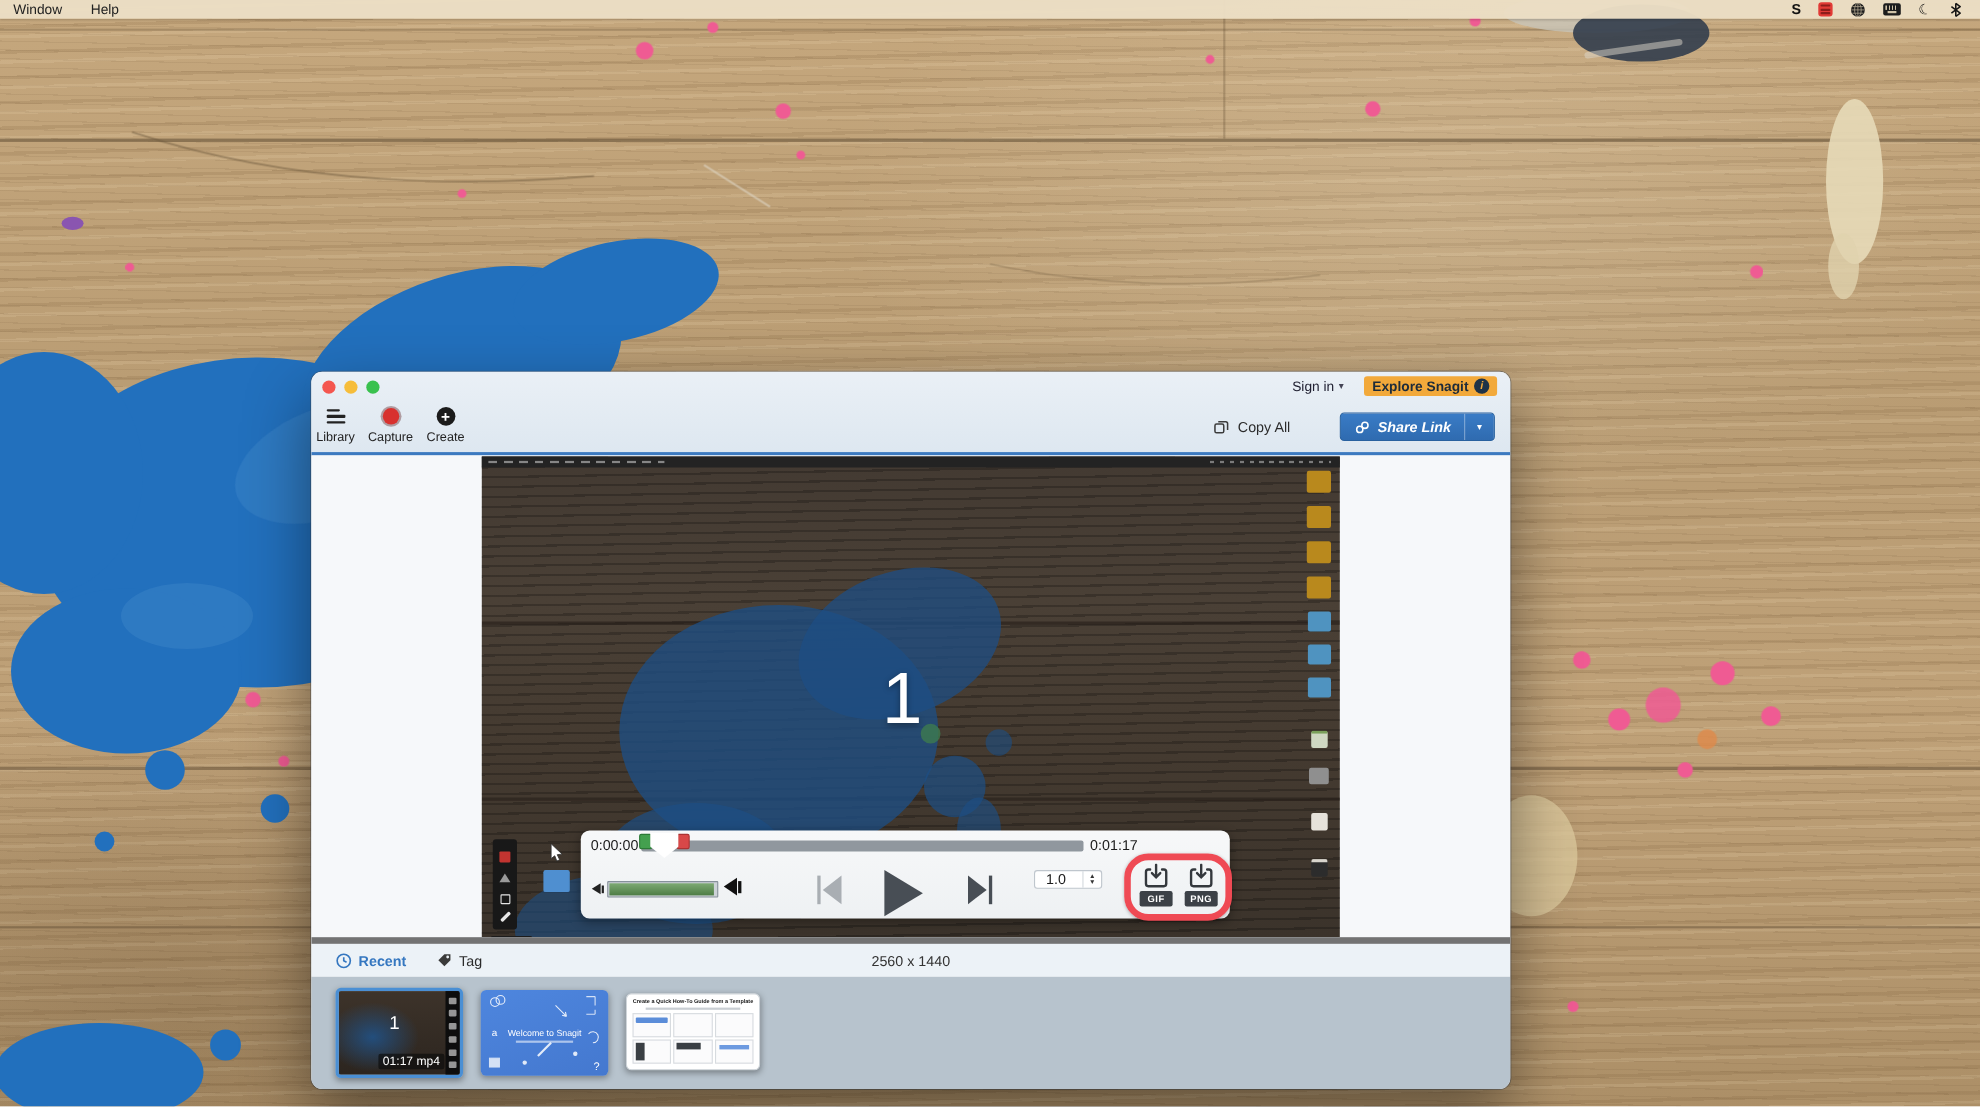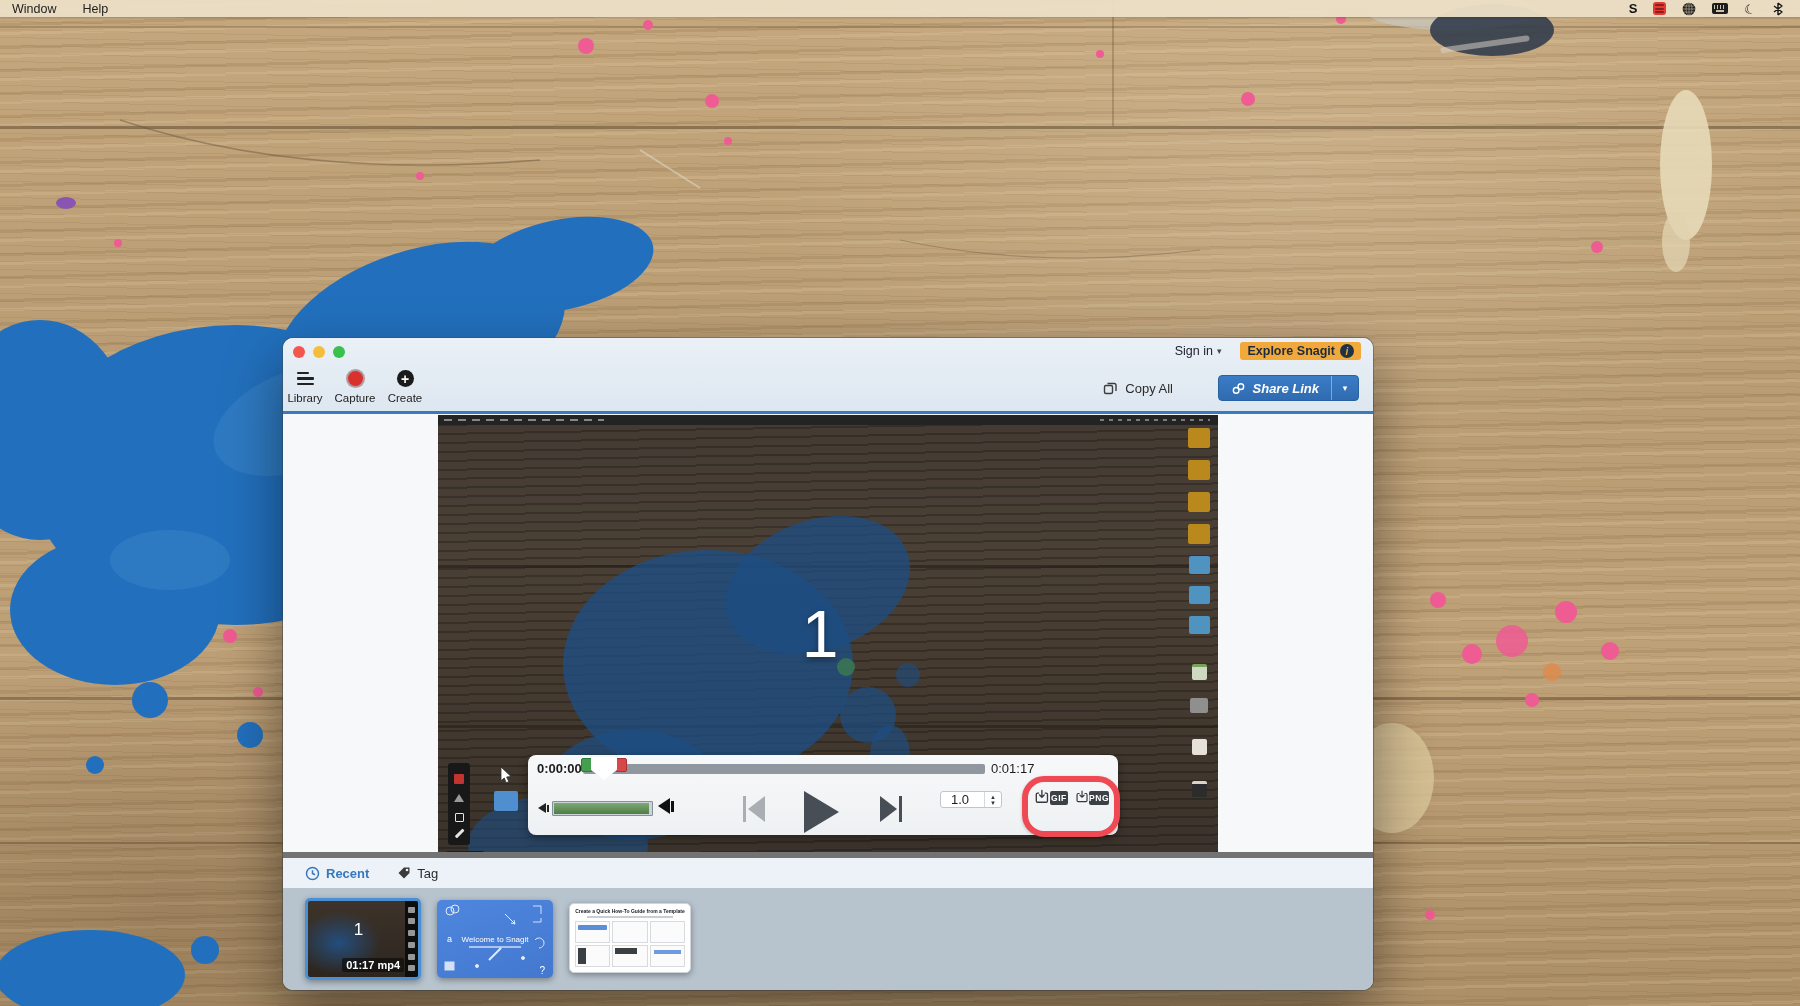--- a/index.html
+++ b/index.html
@@ -124,7 +124,7 @@
     background:linear-gradient(#f7f8f9,#eef1f3); border-radius:8px;
     box-shadow:0 3px 10px rgba(0,0,0,.35); overflow:visible; }
   .time { position:absolute; font-size:13px; color:#1c1c1c; }
-  .time.cur { left:9px; top:6px;font-weight:bold; } .time.tot { left:463px; top:6px; }
+  .time.cur { left:9px; top:6px; } .time.tot { left:463px; top:6px; }
   .track { position:absolute; left:55px; top:9px; width:402px; height:10px; background:#90979e; border-radius:2px; }
   .mark { position:absolute; top:-6px; width:12px; height:14px; border-radius:2px; }
   .mark.green { left:-2px; background:#44a04f; border:1px solid #2d7a37; z-index:1; }

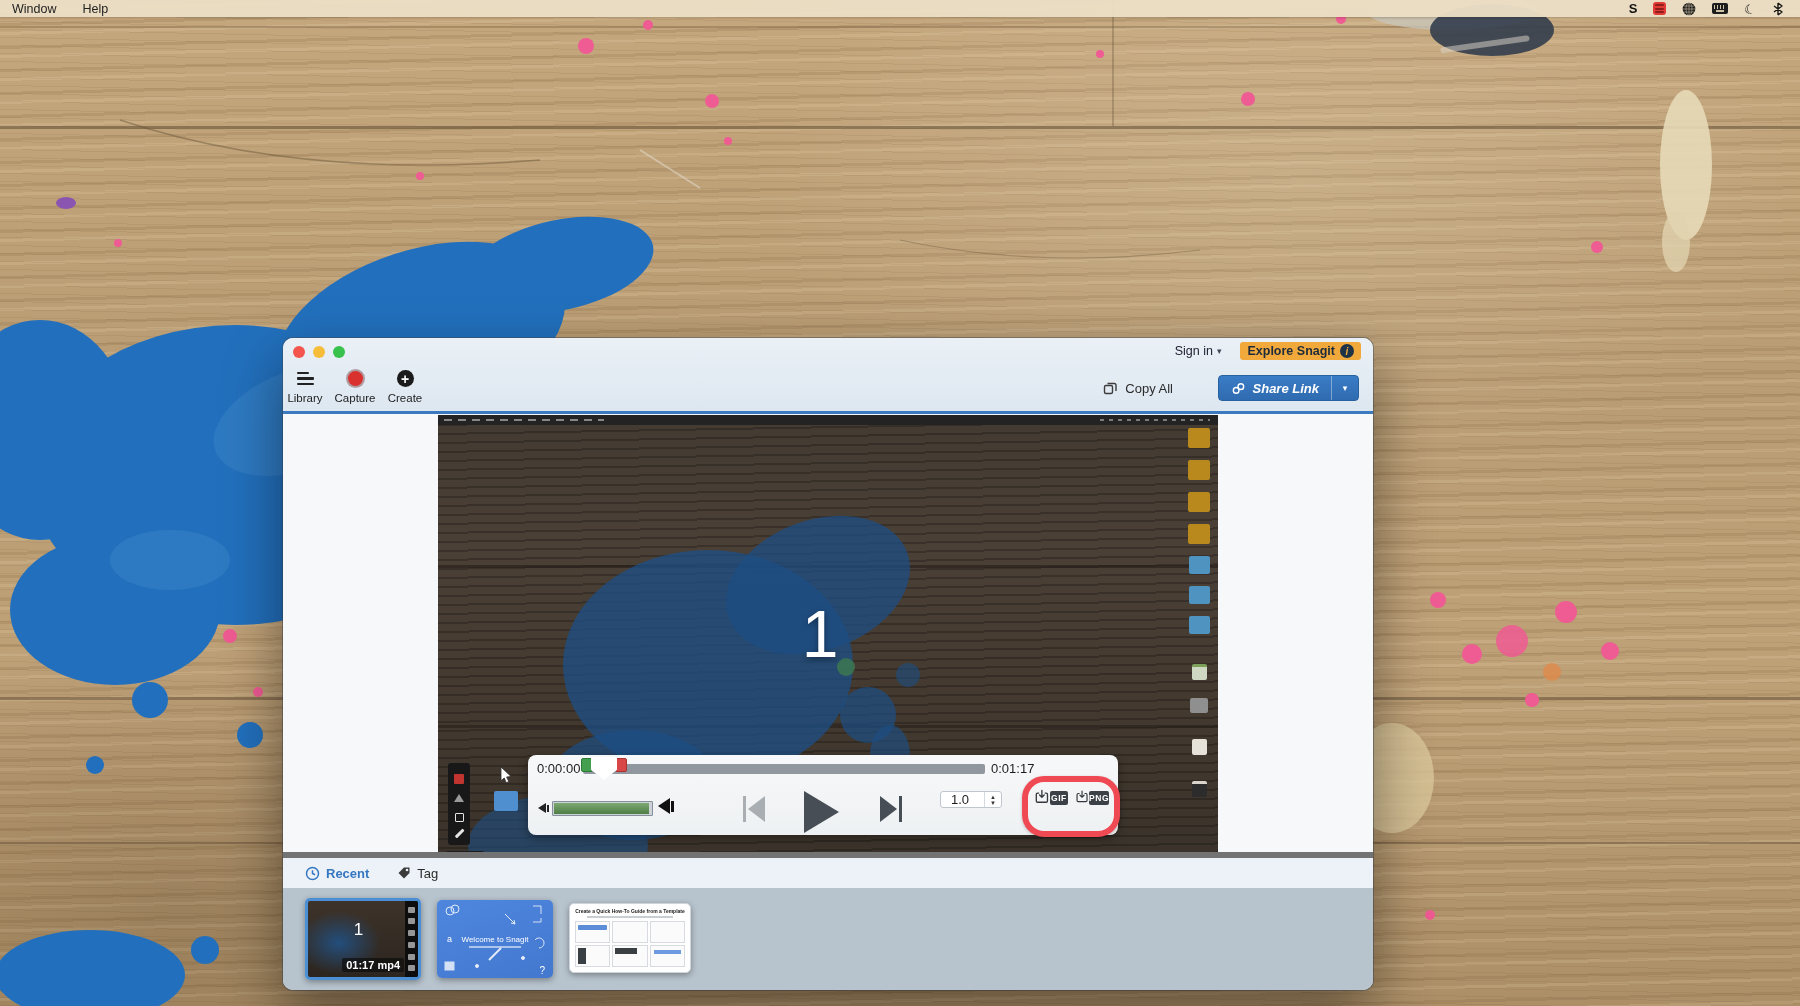--- a/index.html
+++ b/index.html
@@ -156,7 +156,7 @@
   .stepper { width:17px; height:100%; border-left:1px solid #d4dade; display:flex; flex-direction:column;
     align-items:center; justify-content:center; cursor:pointer; }
   .stepper span { font-size:6px; line-height:6px; color:#333; }
-  .export-btn { position:absolute; top:30px; width:34px; display:flex; flex-direction:row; align-items:center; cursor:pointer; }
+  .export-btn { position:absolute; top:30px; width:34px; display:flex; flex-direction:column; align-items:center; cursor:pointer; }
   .export-gif { left:506px; } .export-png { left:547px; }
   .export-badge { margin-top:1px; width:30px; height:14px; background:#3c4147; border-radius:2px;
     color:#fff; font-size:8.5px; font-weight:bold; display:flex; align-items:center; justify-content:center; letter-spacing:.5px; }

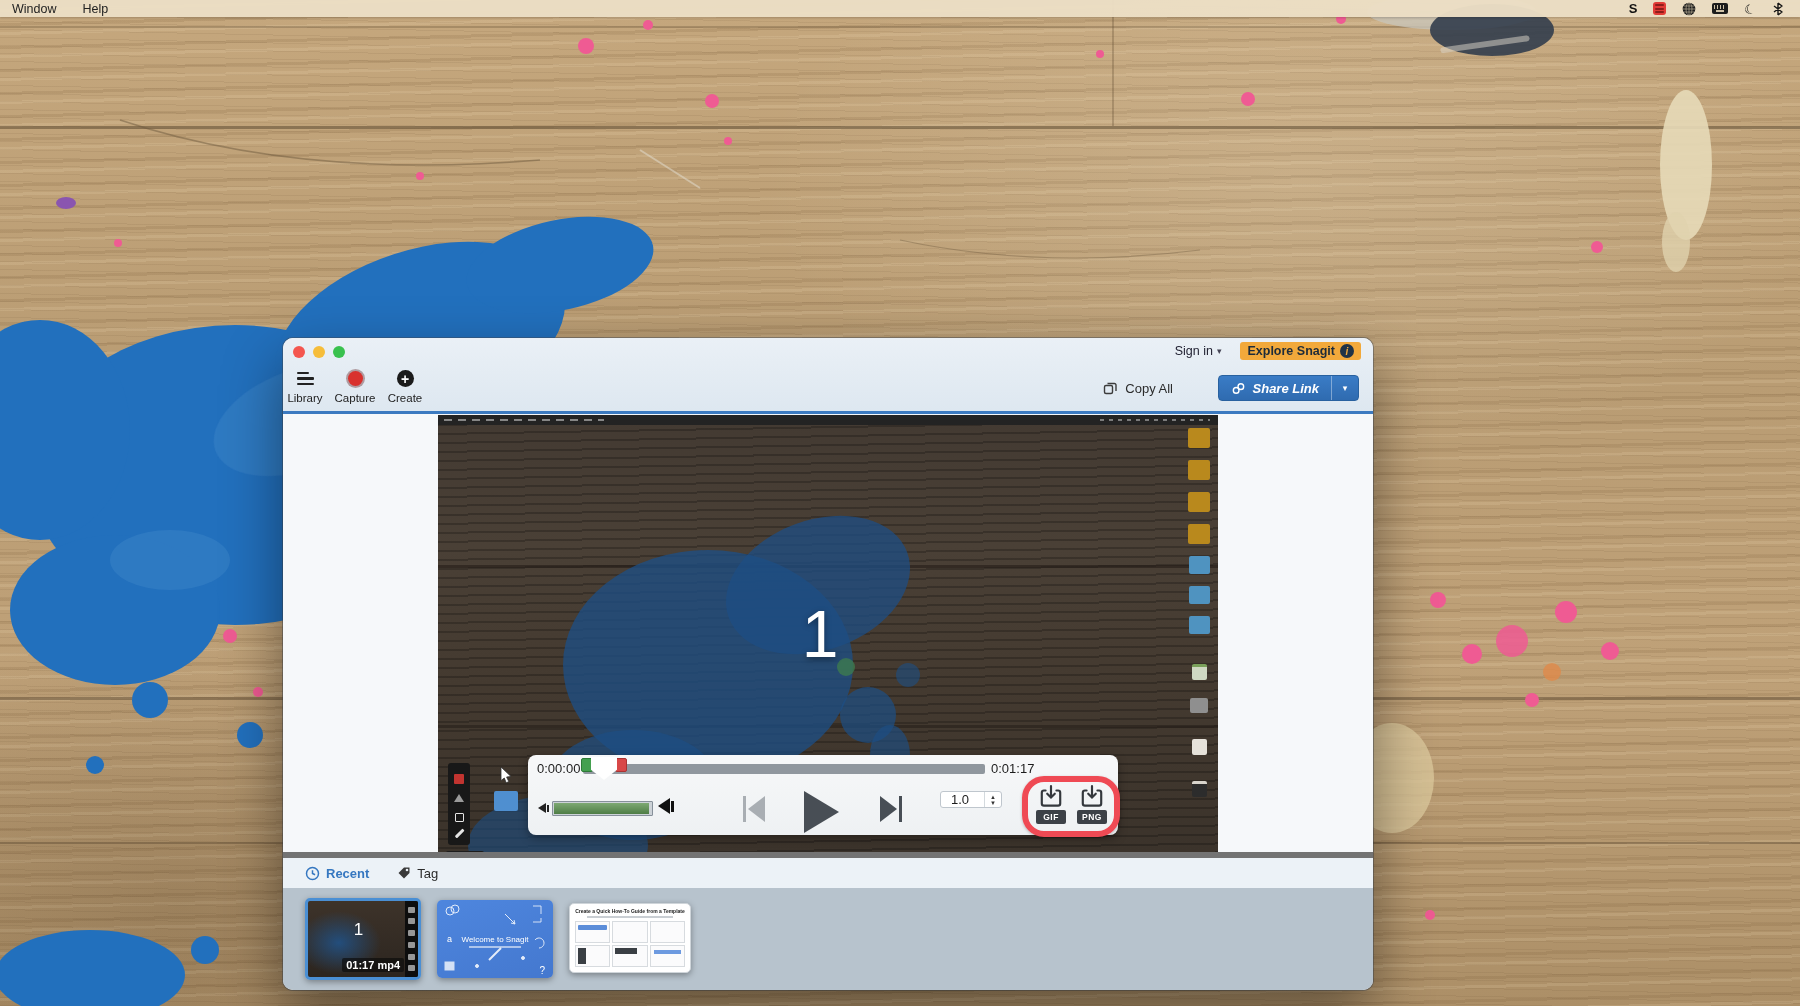--- a/index.html
+++ b/index.html
@@ -488,6 +488,7 @@
           <span>Tag</span>
         </span>
       </div>
+      <span class="sb-dims">2560 x 1440</span>
     </div>
 
     <div class="tray">

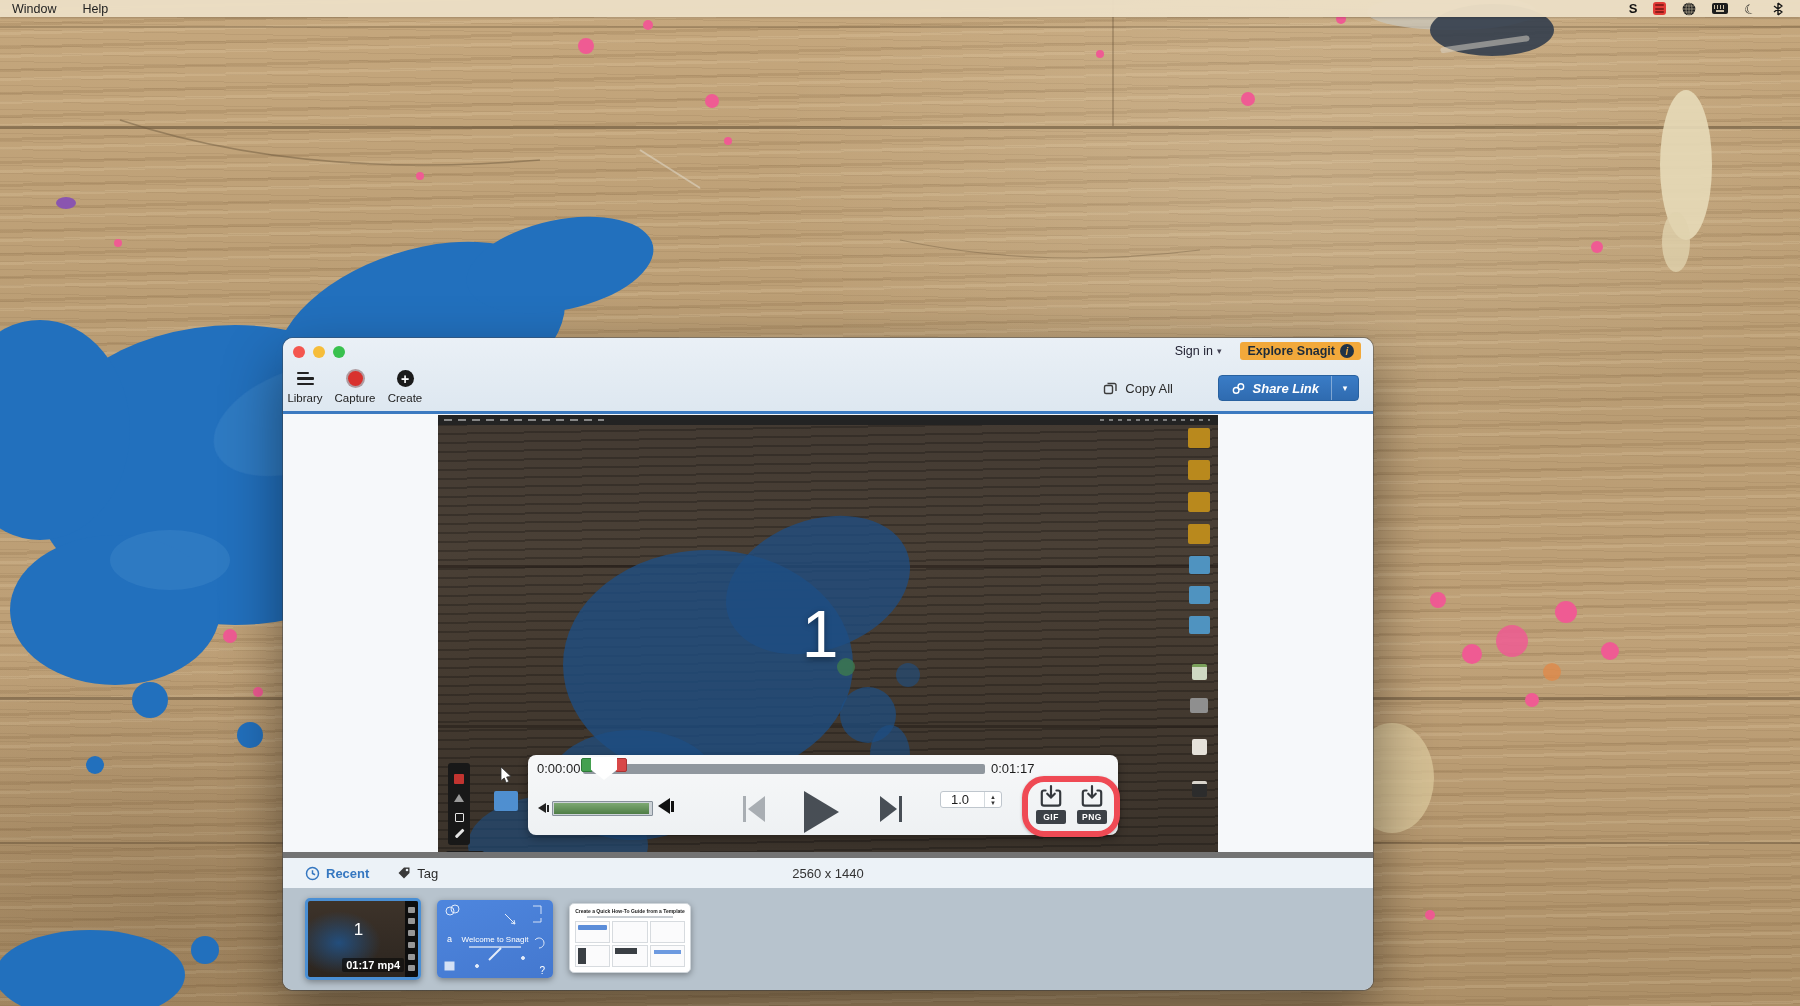--- a/index.html
+++ b/index.html
@@ -183,7 +183,7 @@
       linear-gradient(180deg,#3d332a,#2c251f); }
   .tv-num { position:absolute; left:46%; top:38%; transform:translate(-50%,-50%); color:#fff; font-size:17px; }
   .tv-dur { position:absolute; right:14px; bottom:5px; background:rgba(10,10,10,.65); color:#fff;
-    font-size:11px; font-weight:bold; padding:1px 4px; border-radius:2px; }
+    font-size:11px; font-weight:normal; padding:1px 4px; border-radius:2px; }
   .sprockets { position:absolute; right:0; top:0; bottom:0; width:13px; background:#0d0d0d;
     display:flex; flex-direction:column; justify-content:space-evenly; align-items:center; }
   .sprockets i { display:block; width:7px; height:6px; background:#969696; border-radius:1px; }

